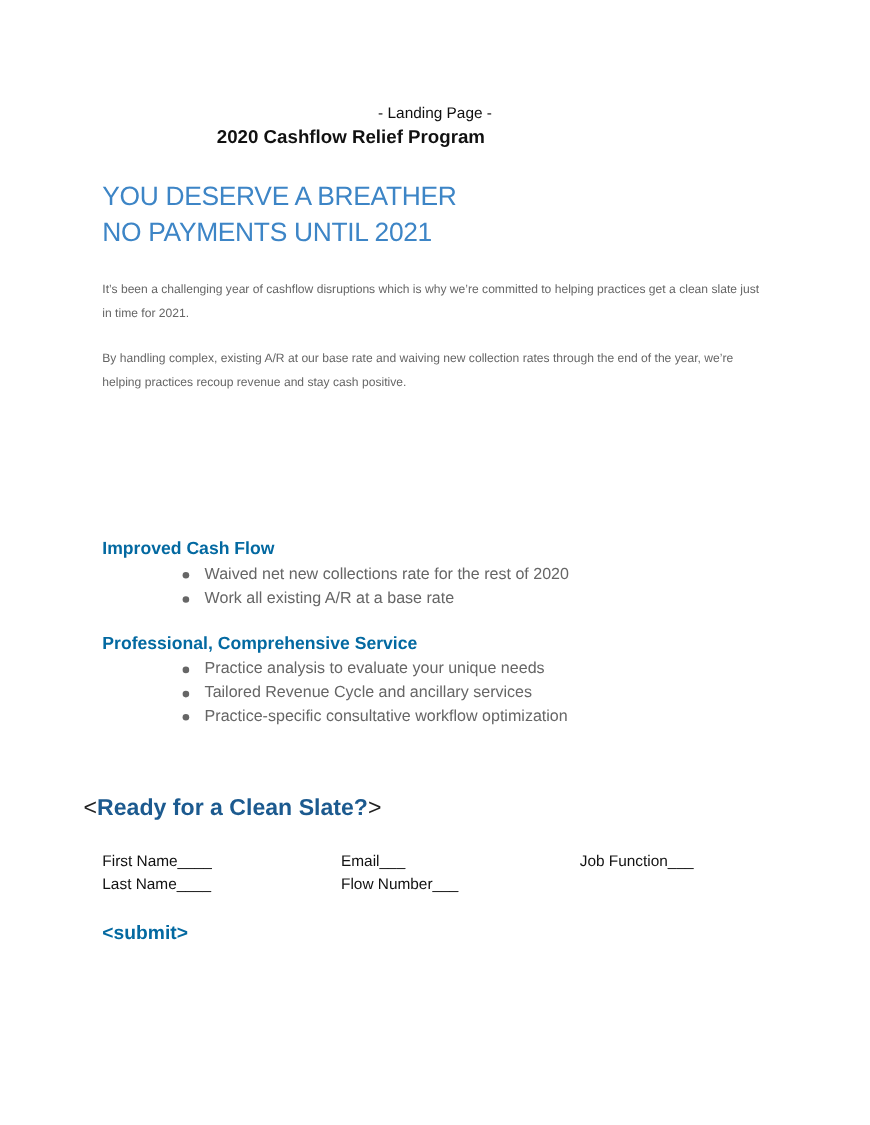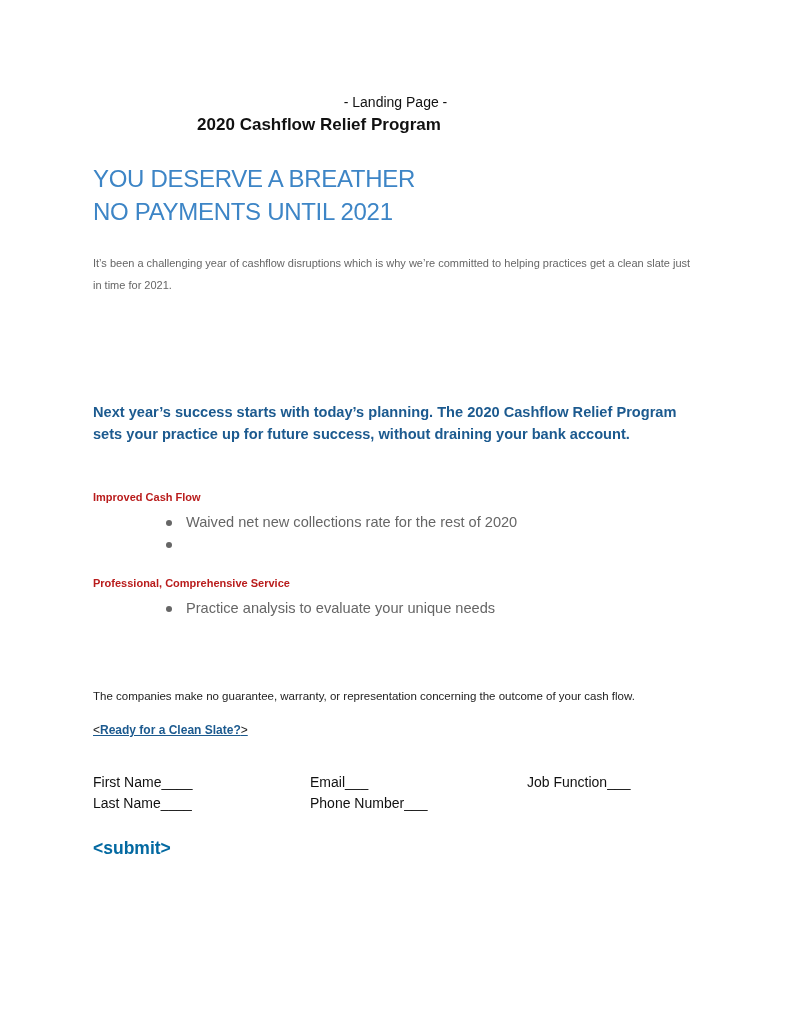--- a/index.html
+++ b/index.html
@@ -39,6 +39,7 @@
   <div class="headline h2">NO PAYMENTS UNTIL 2021</div>
 
   <div class="para p1">It’s been a challenging year of cashflow disruptions which is why we’re committed to helping practices get a clean slate just in time for 2021.</div>
+  <div class="para p2">By handling complex, existing A/R at our base rate and waiving new collection rates through the end of the year, we’re helping practices recoup revenue and stay cash positive.</div>
   <div class="callout">Next year’s success starts with today’s planning. The 2020 Cashflow Relief Program sets your practice up for future success, without draining your bank account.</div>
 
   <div class="section-head sh1">Improved Cash Flow</div>

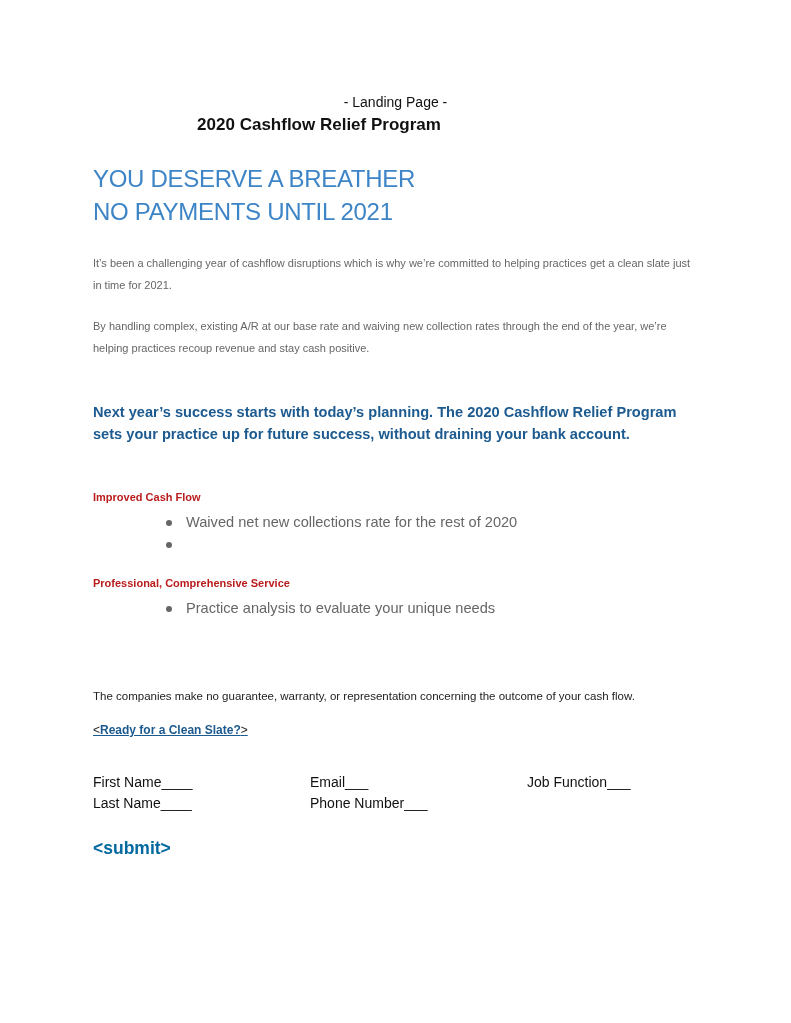--- a/index.html
+++ b/index.html
@@ -40,7 +40,6 @@
 
   <div class="para p1">It’s been a challenging year of cashflow disruptions which is why we’re committed to helping practices get a clean slate just in time for 2021.</div>
   <div class="para p2">By handling complex, existing A/R at our base rate and waiving new collection rates through the end of the year, we’re helping practices recoup revenue and stay cash positive.</div>
-  <div class="callout">Next year’s success starts with today’s planning. The 2020 Cashflow Relief Program sets your practice up for future success, without draining your bank account.</div>
 
   <div class="section-head sh1">Improved Cash Flow</div>
   <ul class="bullets b1">

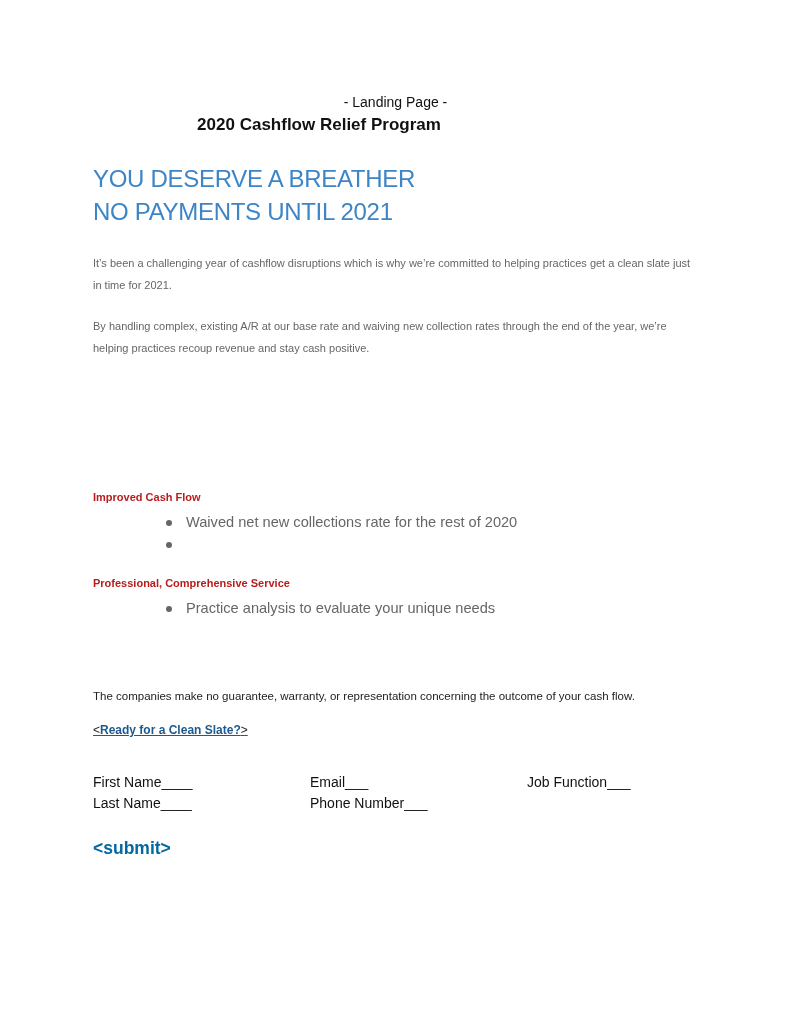--- a/index.html
+++ b/index.html
@@ -14,7 +14,7 @@
   .p1 { top: 253px; }
   .p2 { top: 316px; }
   .callout { position: absolute; left: 93px; top: 402px; width: 600px; font-size: 14.6px; line-height: 21.5px; font-weight: bold; color: #1c5a8f; }
-  .section-head { position: absolute; left: 93px; font-size: 11px; font-weight: bold; color: #b91c1c; }
+  .section-head { position: absolute; left: 93px; font-size: 16px; font-weight: bold; color: #0369a1; }
   .sh1 { top: 491px; }
   .sh2 { top: 577px; }
   .bullets { position: absolute; left: 162px; margin: 0; padding: 0; list-style: none; }

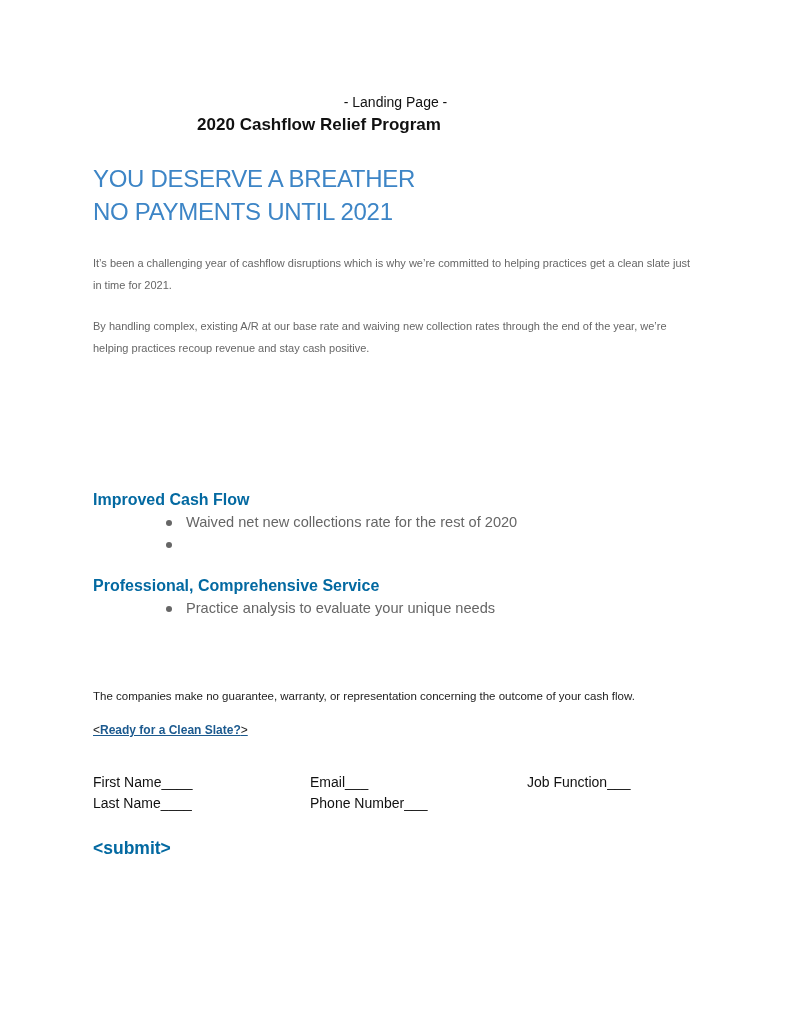--- a/index.html
+++ b/index.html
@@ -44,7 +44,7 @@
   <div class="section-head sh1">Improved Cash Flow</div>
   <ul class="bullets b1">
     <li><span class="dot"></span><span>Waived net new collections rate for the rest of 2020</span></li>
-    <li><span class="dot"></span></li>
+    <li><span class="dot"></span><span>Work all existing A/R at a base rate</span></li>
   </ul>
 
   <div class="section-head sh2">Professional, Comprehensive Service</div>

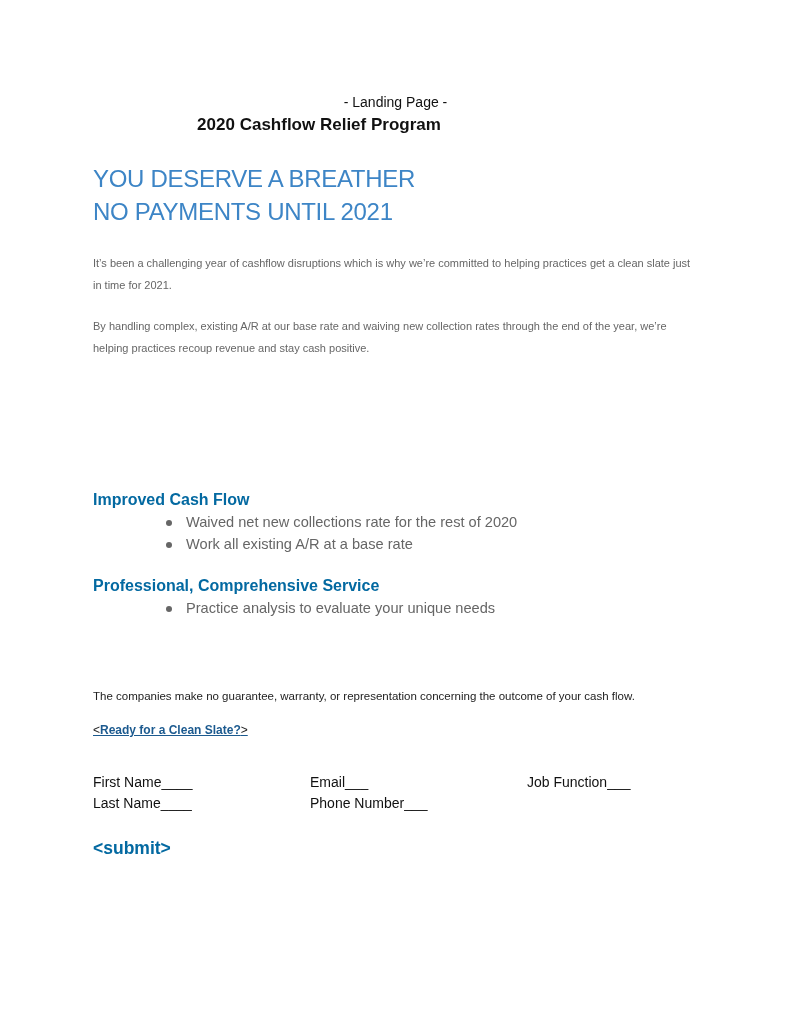--- a/index.html
+++ b/index.html
@@ -50,6 +50,7 @@
   <div class="section-head sh2">Professional, Comprehensive Service</div>
   <ul class="bullets b2">
     <li><span class="dot"></span><span>Practice analysis to evaluate your unique needs</span></li>
+    <li><span class="dot"></span><span>Tailored Revenue Cycle and ancillary services</span></li>
   </ul>
 
   <div class="disclaimer">The companies make no guarantee, warranty, or representation concerning the outcome of your cash flow.</div>

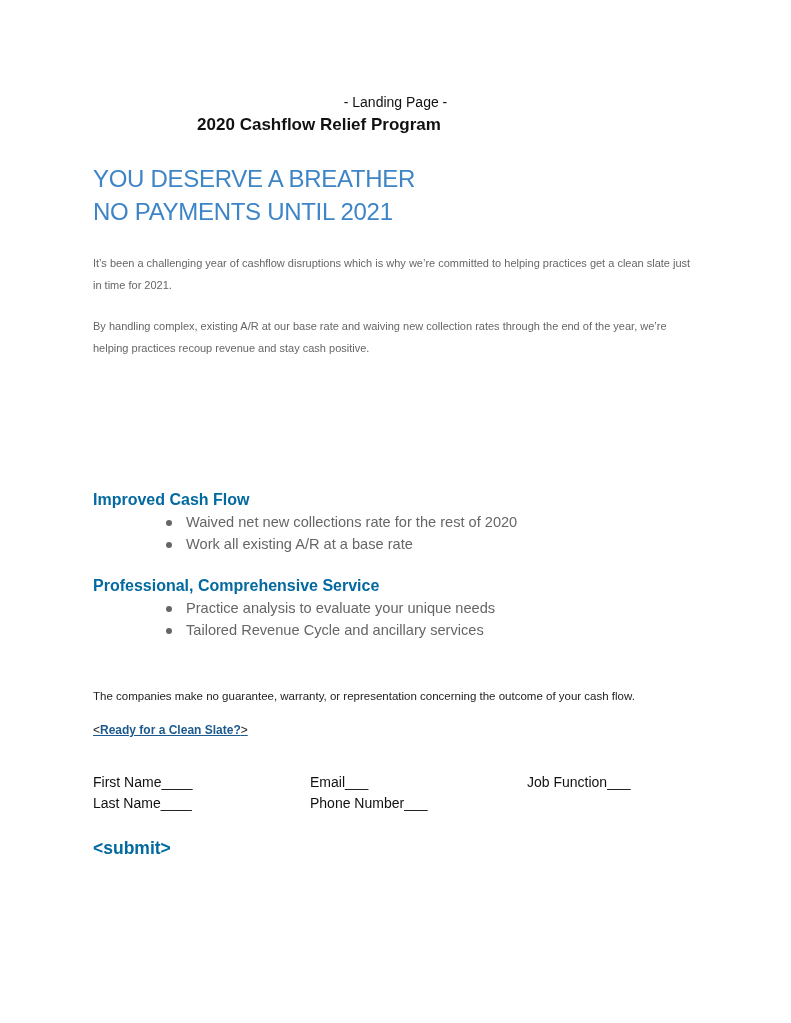--- a/index.html
+++ b/index.html
@@ -51,6 +51,7 @@
   <ul class="bullets b2">
     <li><span class="dot"></span><span>Practice analysis to evaluate your unique needs</span></li>
     <li><span class="dot"></span><span>Tailored Revenue Cycle and ancillary services</span></li>
+    <li><span class="dot"></span><span>Practice-specific consultative workflow optimization</span></li>
   </ul>
 
   <div class="disclaimer">The companies make no guarantee, warranty, or representation concerning the outcome of your cash flow.</div>

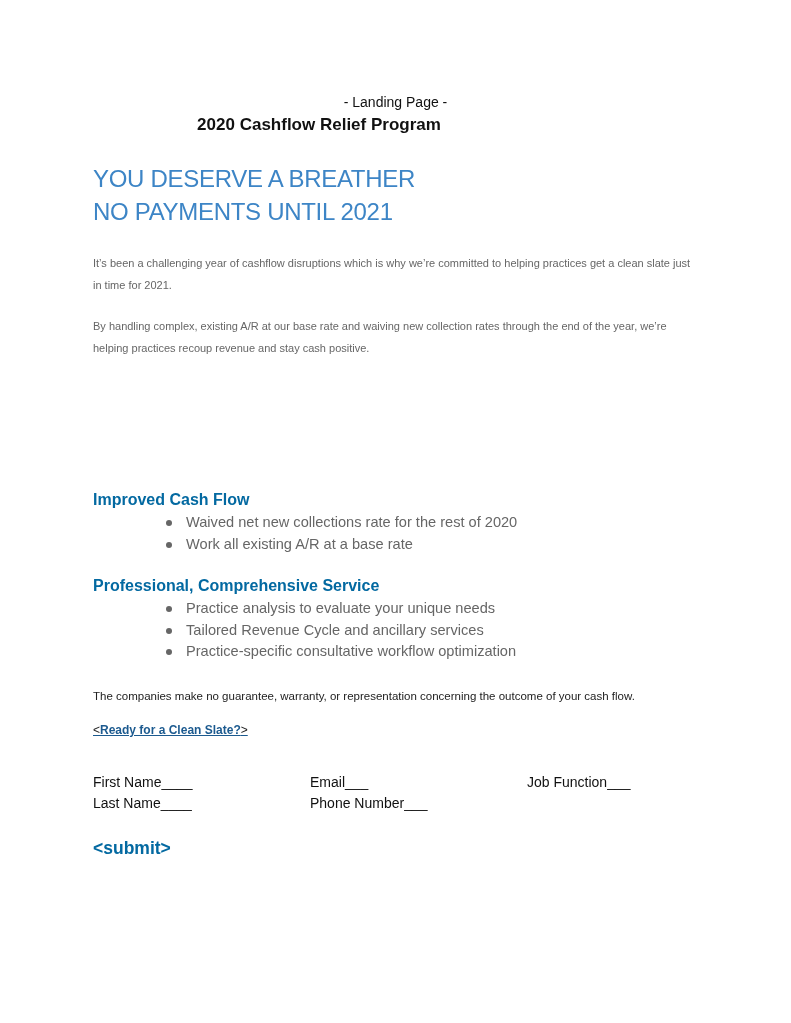--- a/index.html
+++ b/index.html
@@ -54,7 +54,6 @@
     <li><span class="dot"></span><span>Practice-specific consultative workflow optimization</span></li>
   </ul>
 
-  <div class="disclaimer">The companies make no guarantee, warranty, or representation concerning the outcome of your cash flow.</div>
 
   <div class="cta"><span class="bracket">&lt;</span><span>Ready for a Clean Slate?</span><span class="bracket">&gt;</span></div>
 

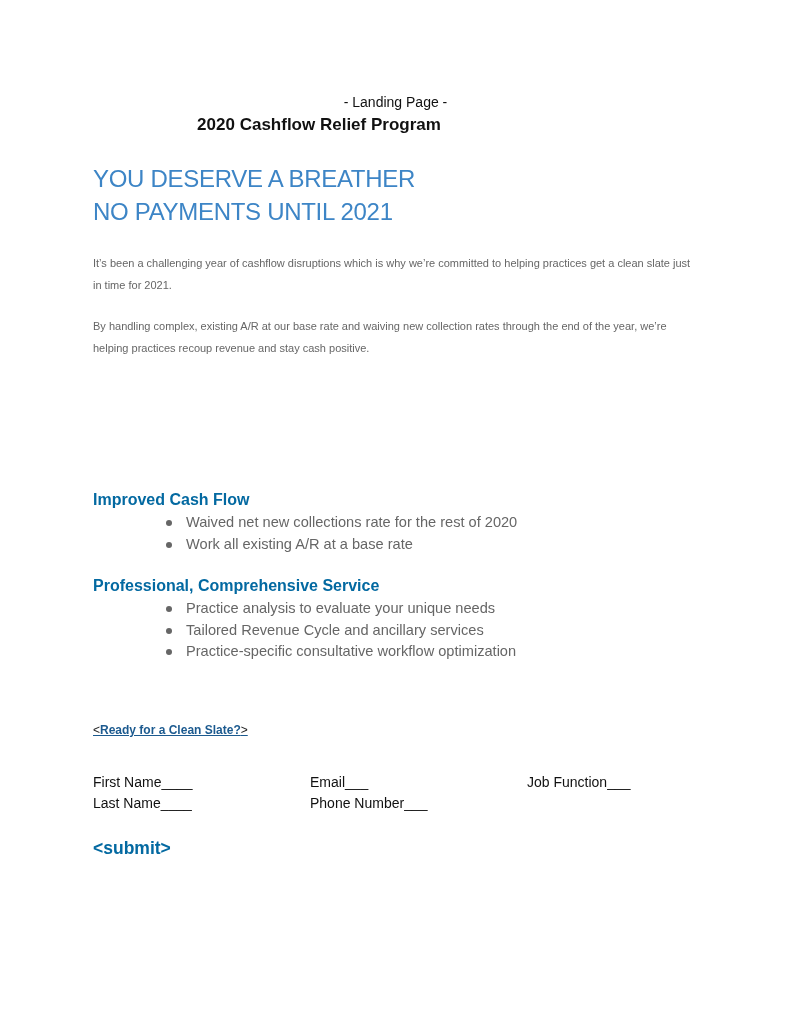--- a/index.html
+++ b/index.html
@@ -23,7 +23,7 @@
   .b1 { top: 512px; }
   .b2 { top: 598px; }
   .disclaimer { position: absolute; left: 93px; top: 688px; width: 620px; font-size: 11.5px; line-height: 17px; color: #222; }
-  .cta { position: absolute; left: 93px; top: 723px; font-size: 12px; color: #1c5a8f; font-weight: bold; text-decoration: underline; }
+  .cta { position: absolute; left: 76px; top: 723px; font-size: 21px; color: #1c5a8f; font-weight: bold; }
   .cta .bracket { color: #222; font-weight: normal; }
   .field { position: absolute; font-size: 14px; color: #111; cursor: text; }
   .submit { position: absolute; left: 93px; top: 838px; font-size: 17.5px; font-weight: bold; color: #0369a1; cursor: pointer; }

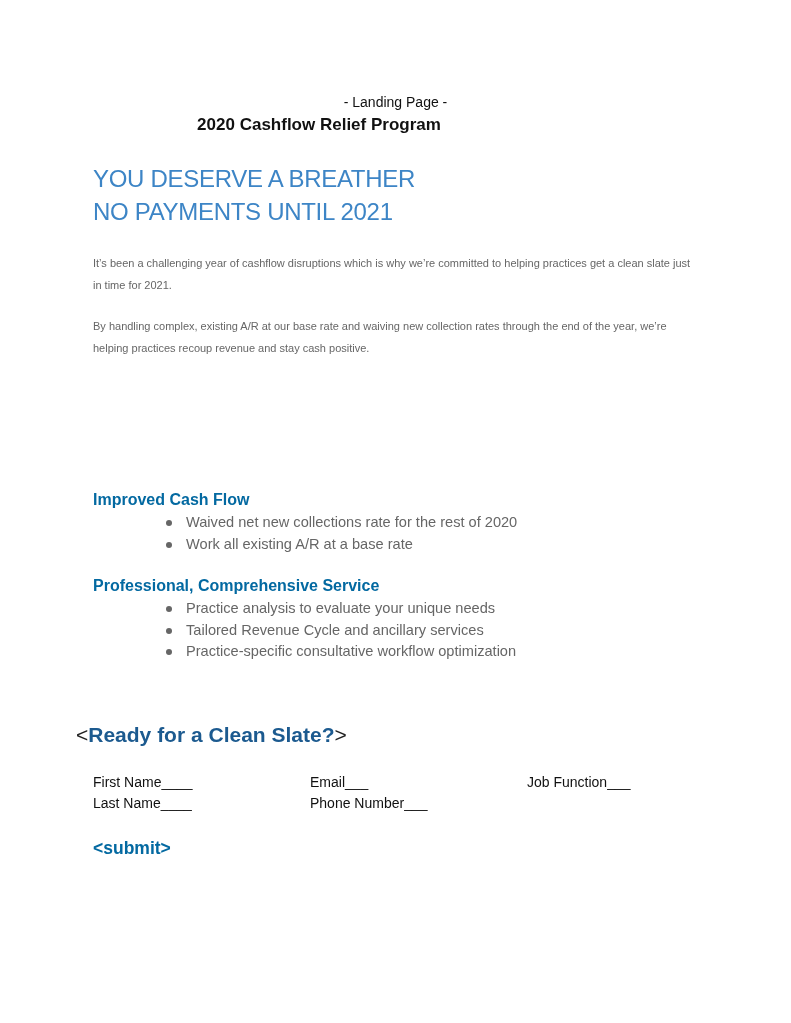--- a/index.html
+++ b/index.html
@@ -60,7 +60,7 @@
   <div class="field" style="left:93px; top:774px;">First Name____</div>
   <div class="field" style="left:93px; top:795px;">Last Name____</div>
   <div class="field" style="left:310px; top:774px;">Email___</div>
-  <div class="field" style="left:310px; top:795px;">Phone Number___</div>
+  <div class="field" style="left:310px; top:795px;">Flow Number___</div>
   <div class="field" style="left:527px; top:774px;">Job Function___</div>
 
   <div class="submit">&lt;submit&gt;</div>

